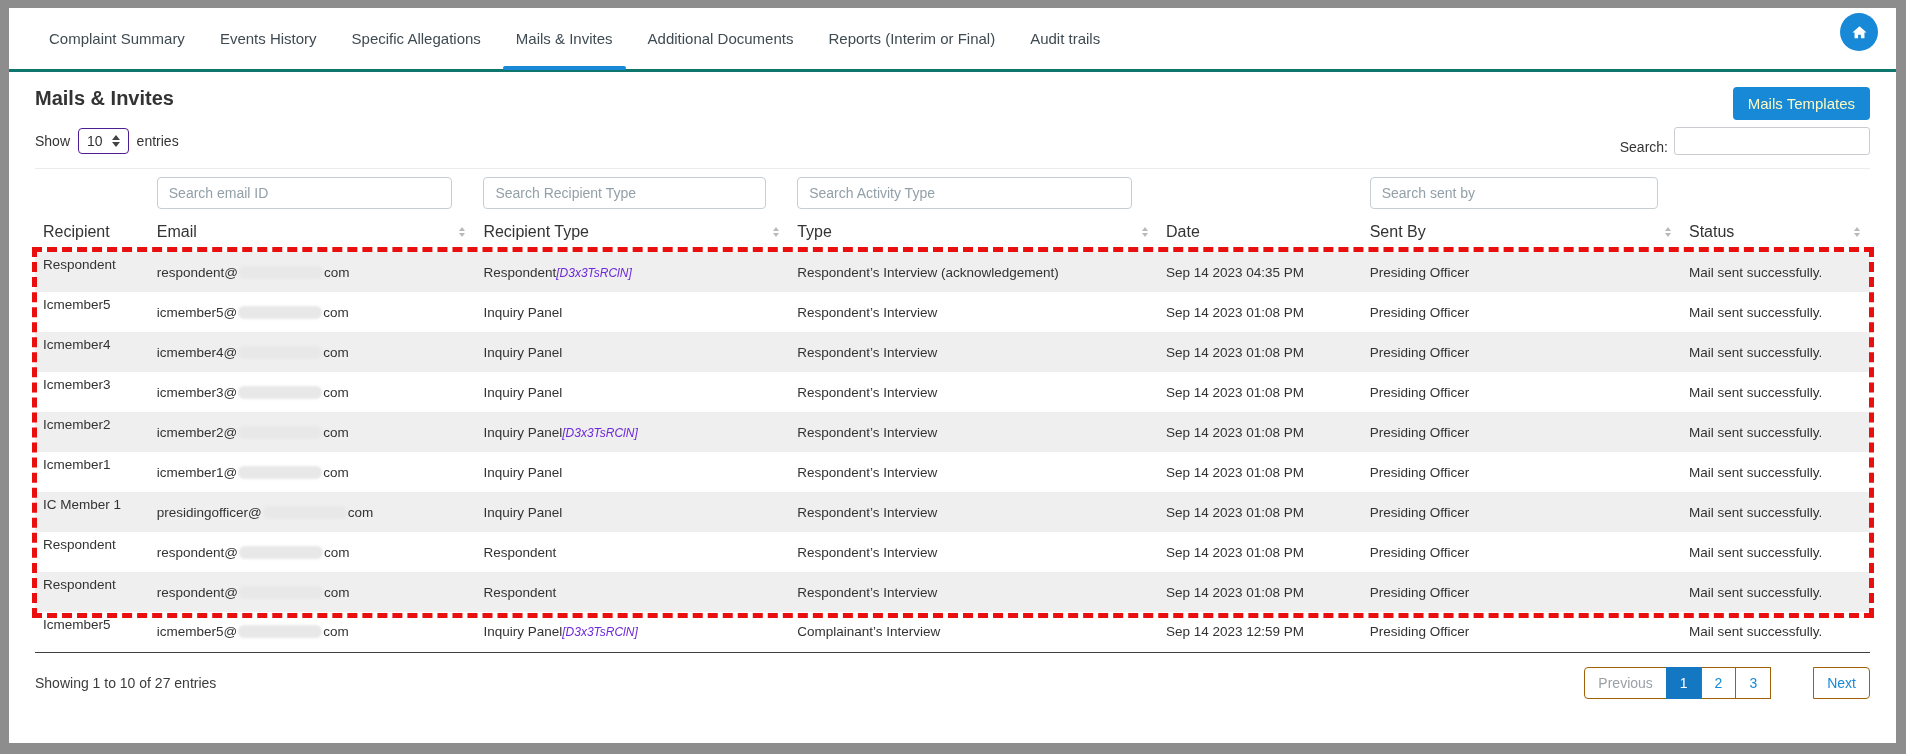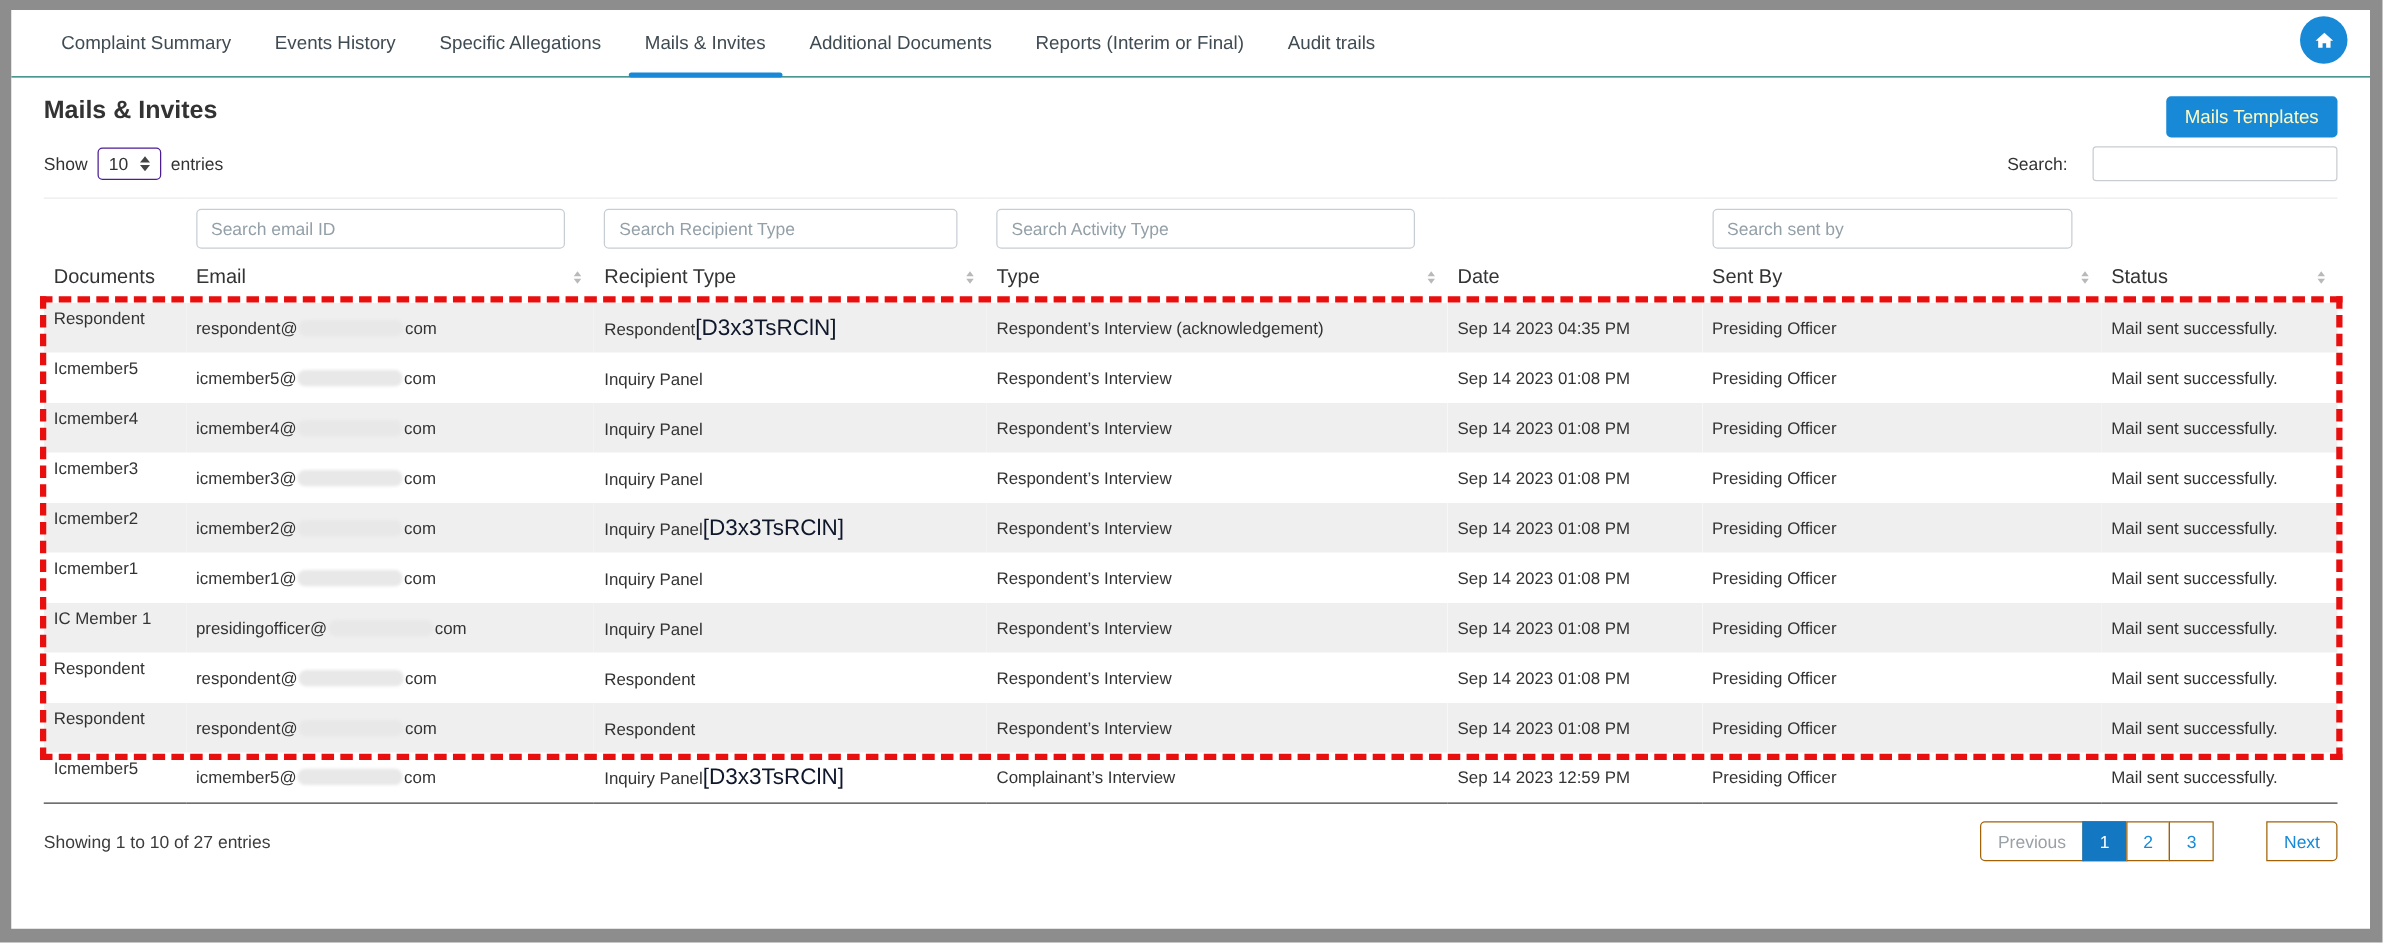--- a/index.html
+++ b/index.html
@@ -19,8 +19,8 @@
   
   .tabbar {
     position:relative;
-    height:54px;
-    border-bottom:1px solid #0f766e;
+    height:64px;
+    border-bottom:3px solid #0f766e;
     display:flex;
     align-items:stretch;
     padding-left:26px;

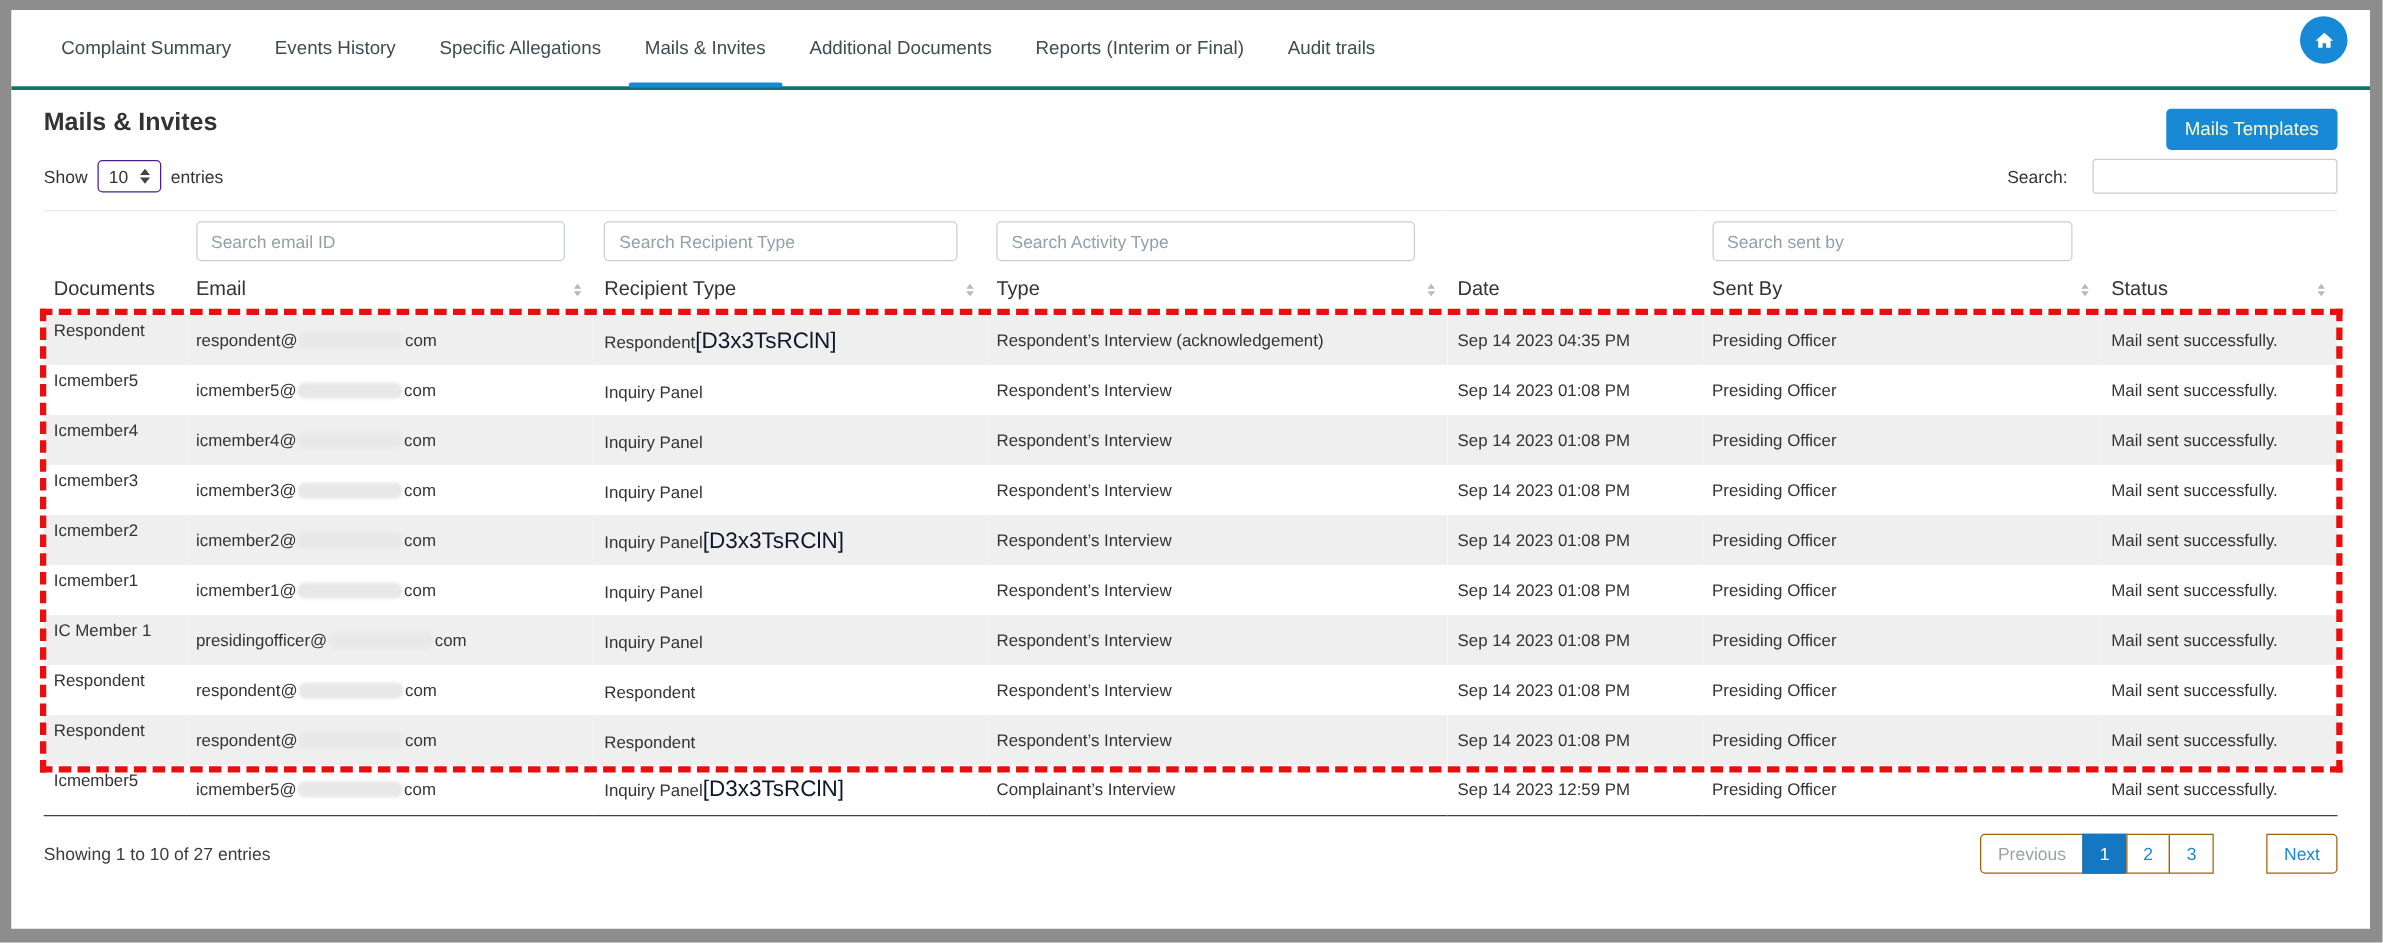--- a/index.html
+++ b/index.html
@@ -82,7 +82,7 @@
   .sel-arrows { display:flex; flex-direction:column; gap:2px; }
   .tri-up   { width:0; height:0; border-left:4px solid transparent; border-right:4px solid transparent; border-bottom:5px solid #444; }
   .tri-down { width:0; height:0; border-left:4px solid transparent; border-right:4px solid transparent; border-top:5px solid #444; }
-  .search-box { display:flex; align-items:center; gap:20px; font-size:14px; color:#333; }
+  .search-box { display:flex; align-items:flex-end; gap:6px; font-size:14px; color:#333; }
   .search-input {
     width:196px; height:28px;
     border:1px solid #c9cdd1; border-radius:3px;

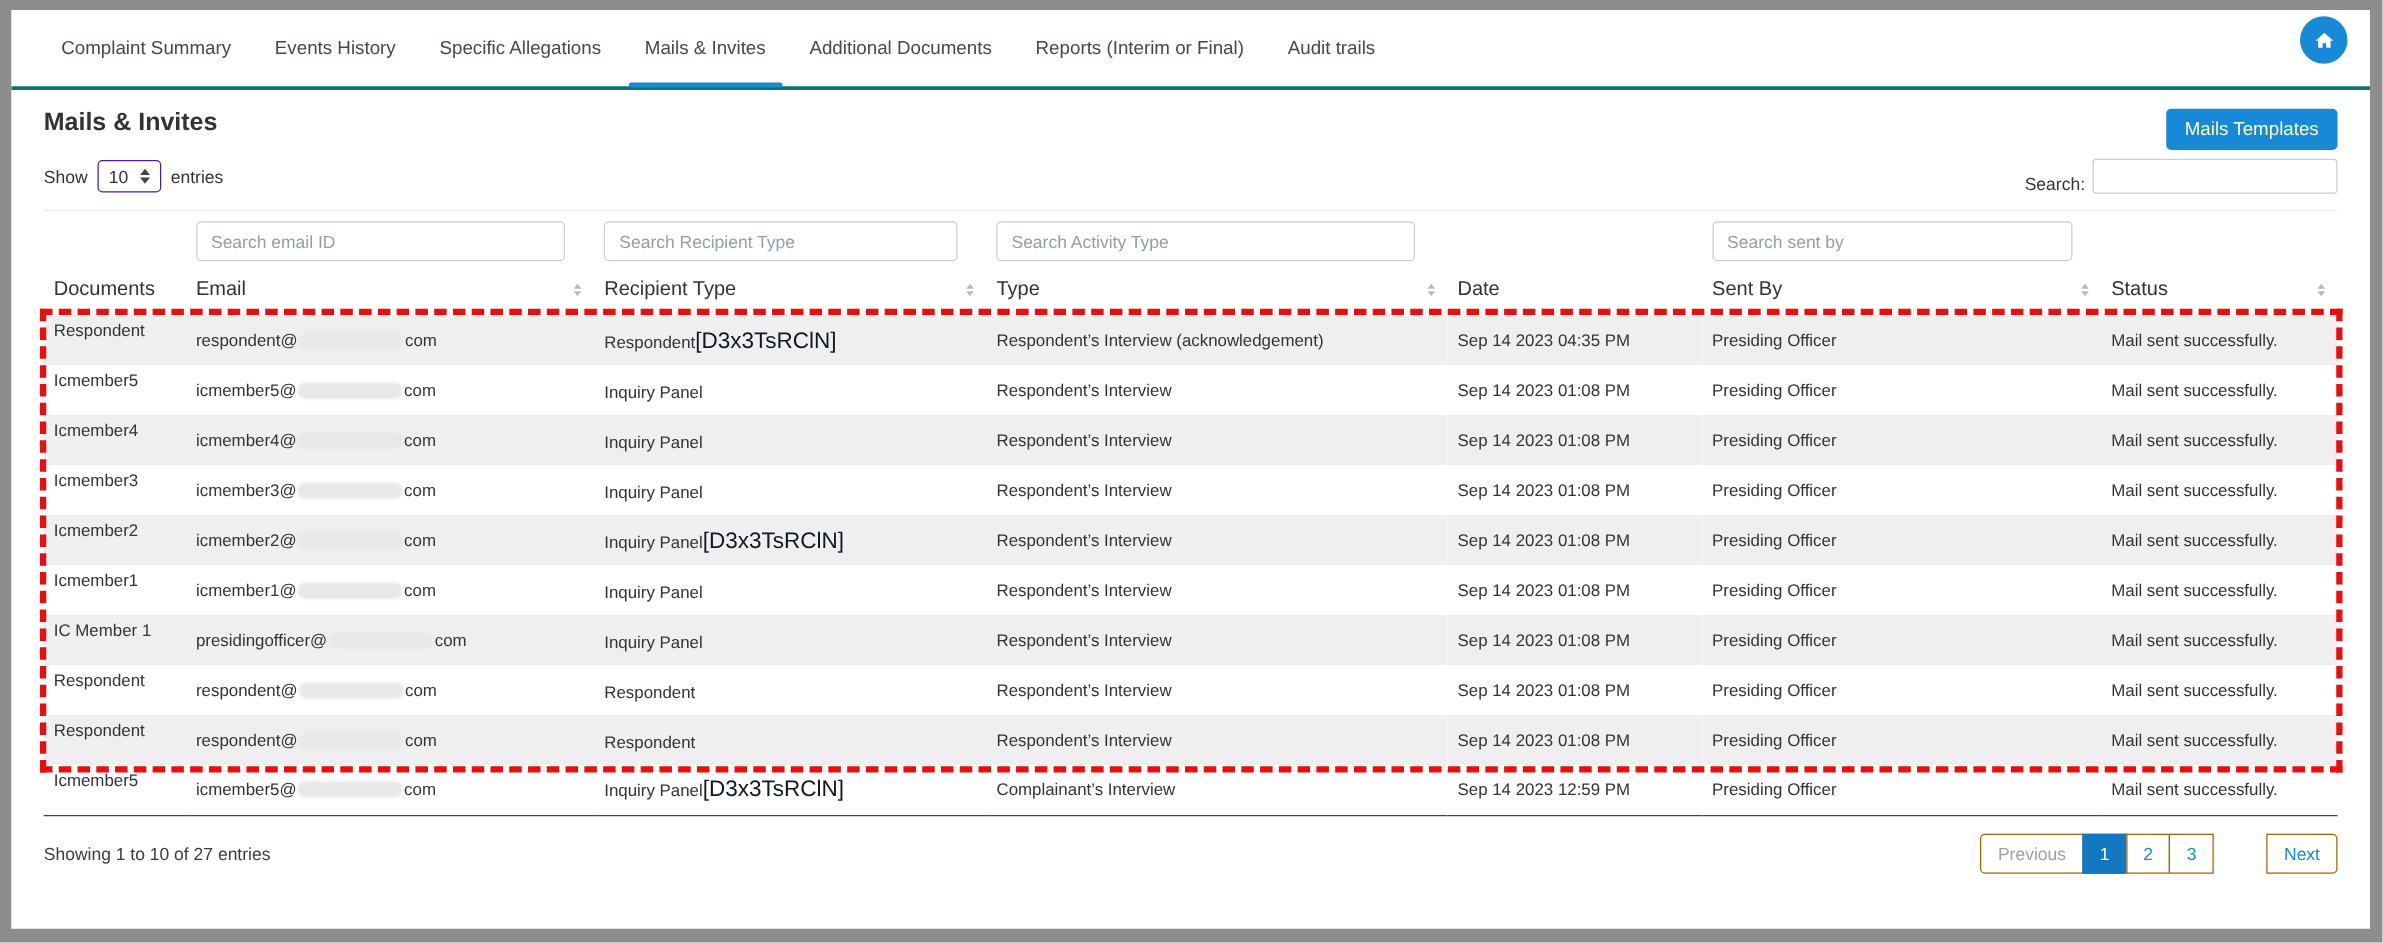--- a/index.html
+++ b/index.html
@@ -233,7 +233,7 @@
         <tr>
           <th>
               <div class="th-inner">
-                <span>Documents</span>
+                <span>Recipient</span>
               </div>
             </th>
           <th>

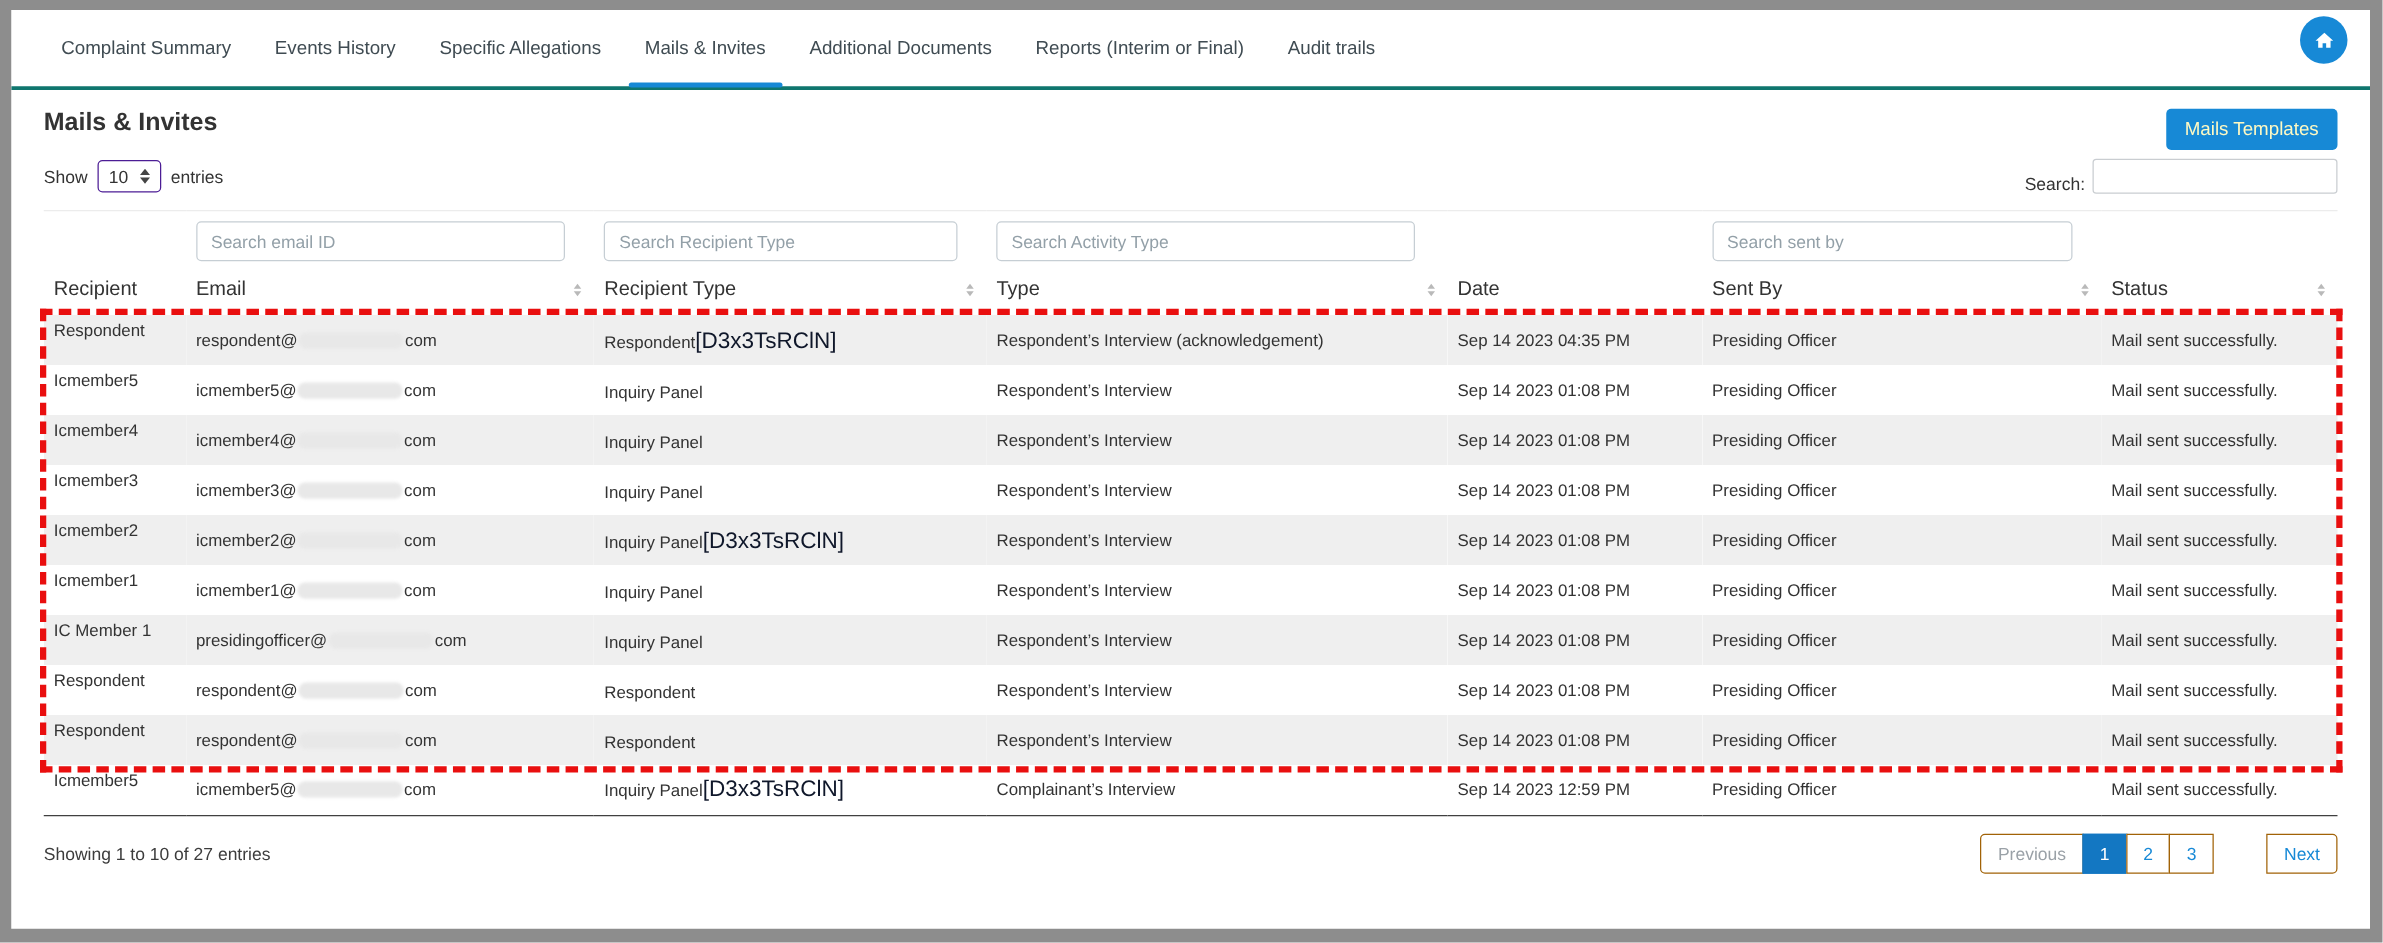--- a/index.html
+++ b/index.html
@@ -131,7 +131,7 @@
     margin:0 1px -2px 1px;
     filter:blur(1.2px);
   }
-  .watermark { color:#0f172a; font-size:18px; }
+  .watermark { color:#6d28d9; font-size:12px;font-style:italic; }
   .red-box {
     position:absolute;
     left:-3px; right:-4px;

